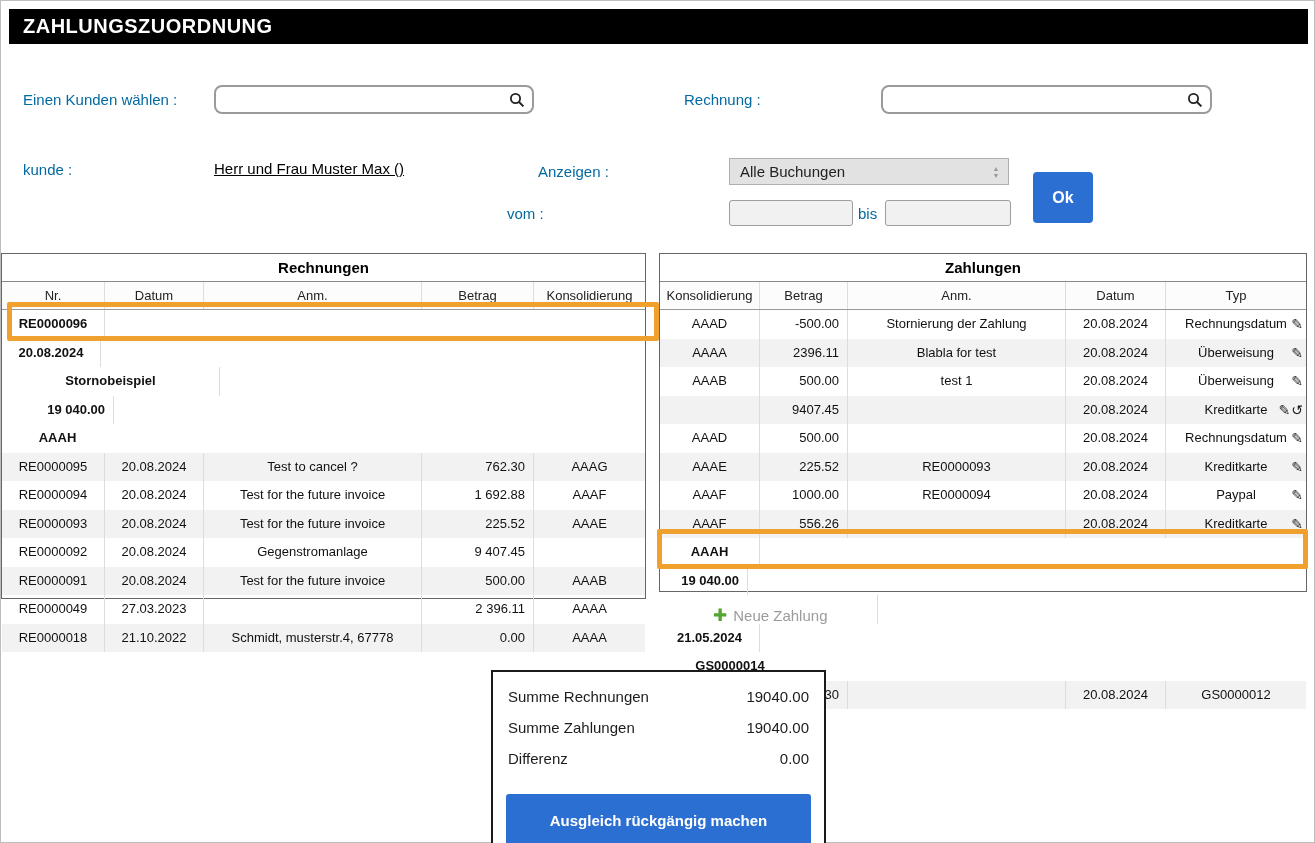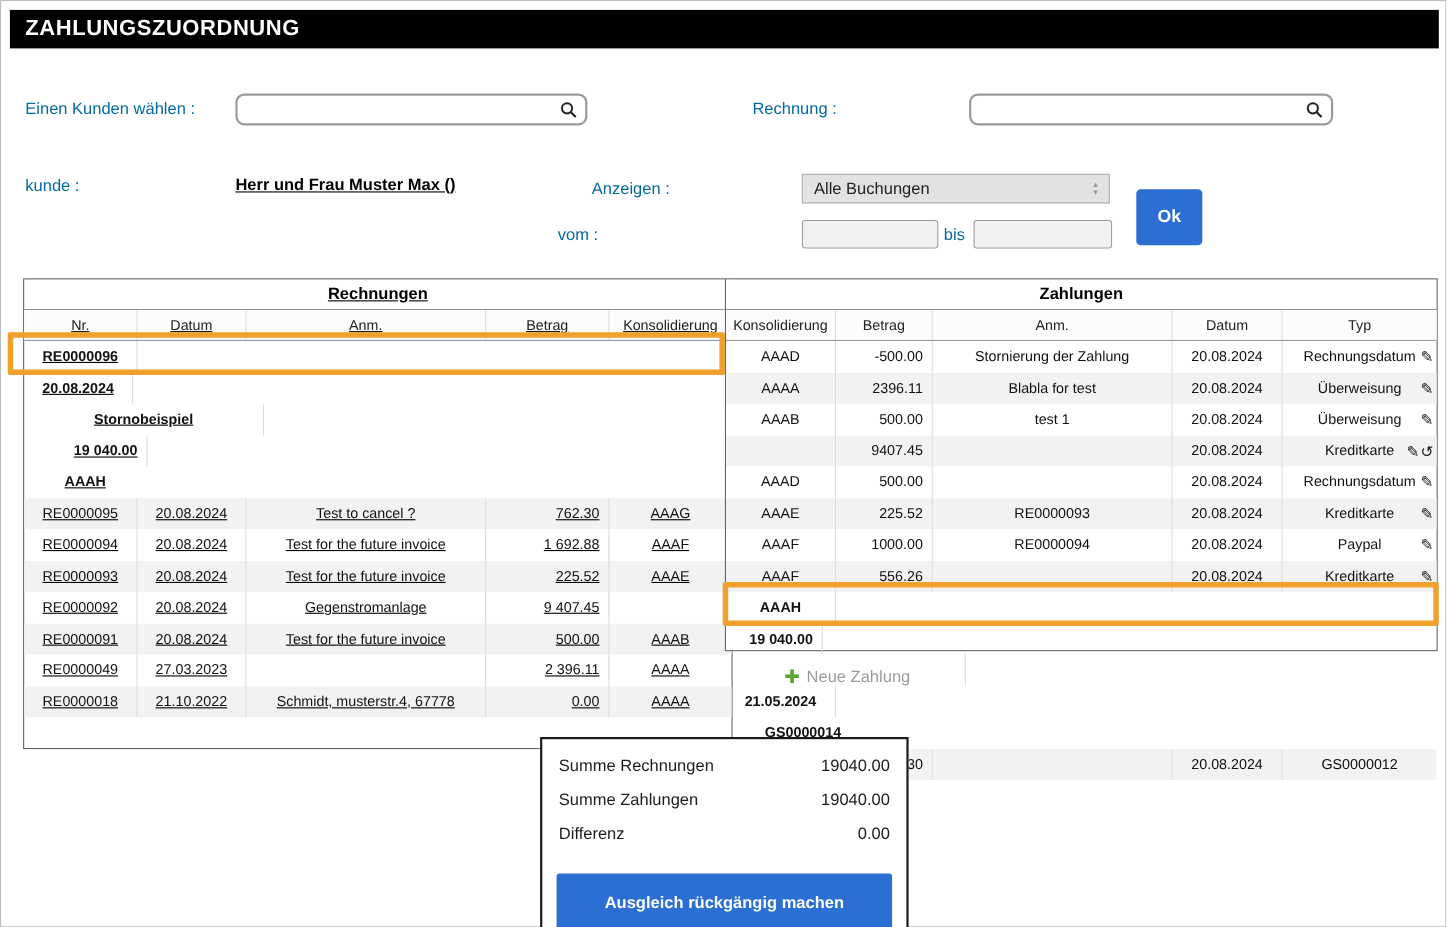--- a/index.html
+++ b/index.html
@@ -23,7 +23,7 @@
   }
   .mag{width:18px;height:18px;display:flex;align-items:center;justify-content:center;cursor:pointer;}
   .kunde-link{
-    position:absolute;font-size:15px;font-weight:bold;color:#000;text-decoration:underline;cursor:pointer;white-space:nowrap;
+    position:absolute;font-size:15px;font-weight:normal;color:#000;text-decoration:underline;cursor:pointer;white-space:nowrap;
   }
   .dropdown{
     position:absolute;height:27px;box-sizing:border-box;background:#e2e2e2;border:1px solid #b0b0b0;

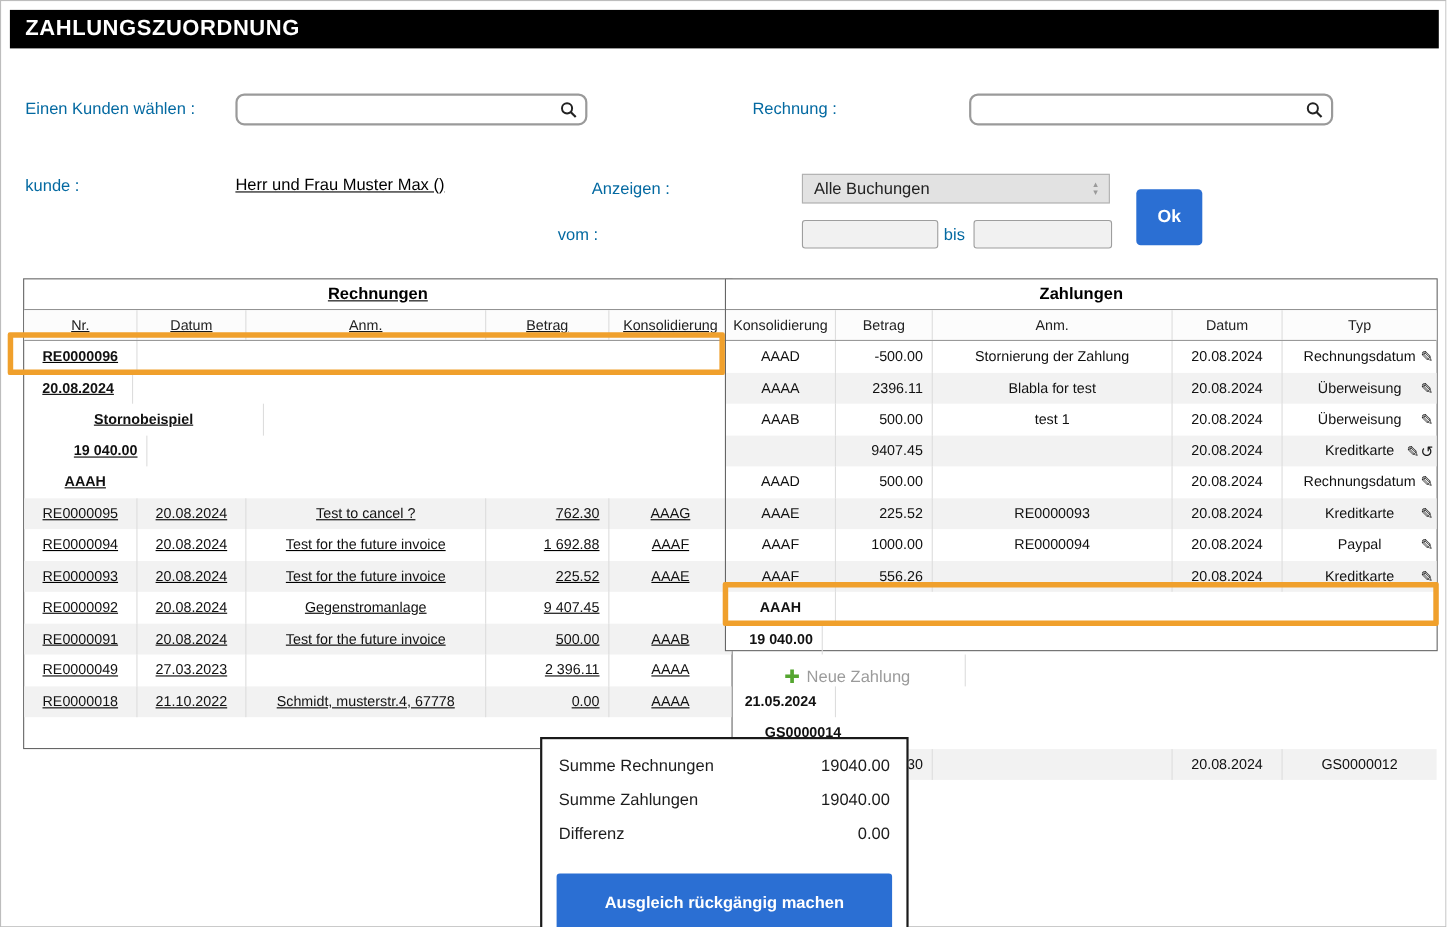--- a/index.html
+++ b/index.html
@@ -119,7 +119,7 @@
   <div class="label" style="left:857px;top:204px;">bis</div>
   <input class="dateinput" style="left: 884px; top: 199px; width: 126px;">
 
-  <div class="table" style="left:20px;top:252px;width:645px;height:428px;text-decoration:underline;">
+  <div class="table" style="left:0;top:252px;width:645px;height:346px;">
     <div class="ttitle">Rechnungen</div>
     <div class="thead">
         <div class="cell i1">Nr.</div>

